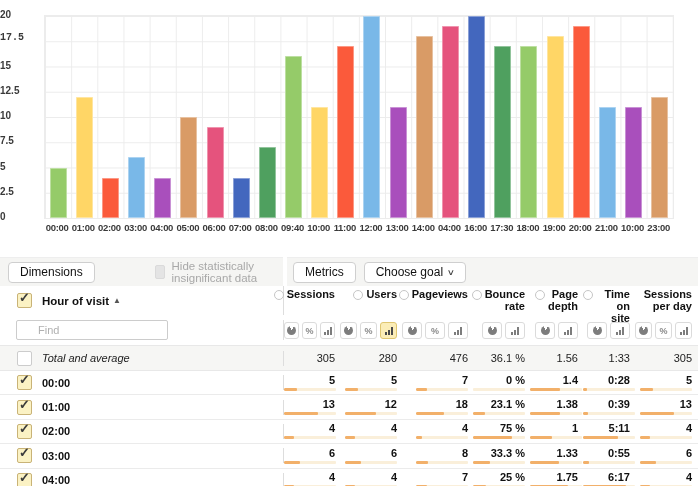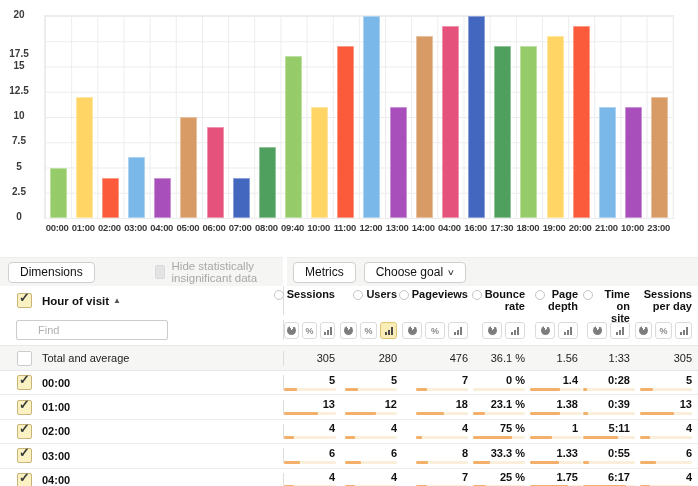--- a/index.html
+++ b/index.html
@@ -8,7 +8,7 @@
   
   .chart-wrap{position:relative;width:698px;height:236px;}
   .ylabels{position:absolute;left:0;top:0;width:38px;height:212px;}
-  .ylab{position:absolute;right:0;width:38px;text-align:center;font-size:10px;font-weight:bold;color:#3a3a3a;line-height:10px;}
+  .ylab{position:absolute;right:0;width:38px;text-align:left;font-size:10px;font-weight:bold;color:#3a3a3a;line-height:10px;}
   .plot-area{position:absolute;left:44px;top:15px;width:628px;height:202px;
     border:1px solid #ececec;box-sizing:content-box;
     background-image:linear-gradient(to right,#ececec 1px,transparent 1px),linear-gradient(to bottom,#ececec 1px,transparent 1px);

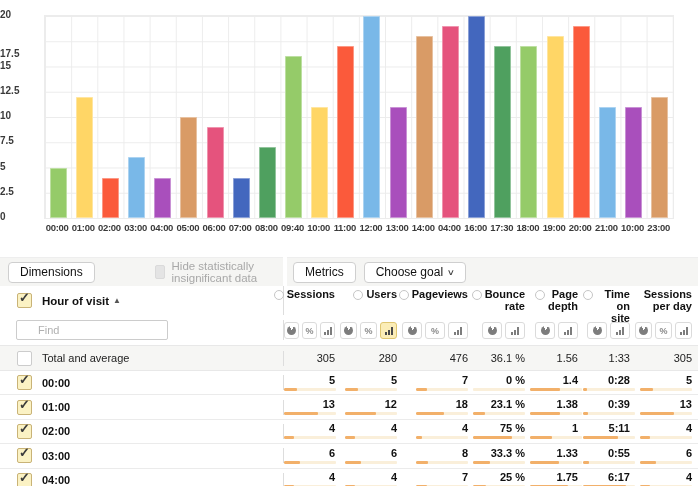--- a/index.html
+++ b/index.html
@@ -74,7 +74,7 @@
 <div class="chart-wrap">
   <div class="ylabels" id="ylabels">
       <div class="ylab" style="top: 10px;">20</div>
-      <div class="ylab" style="top: 49px;">17.5</div>
+      <div class="ylab" style="top: 33px; font-family: Liberation Mono, monospace;">17.5</div>
       <div class="ylab" style="top: 60.5px; padding-left: 12px;">15</div>
       <div class="ylab" style="top: 85.75px;">12.5</div>
       <div class="ylab" style="top: 111px;">10</div>

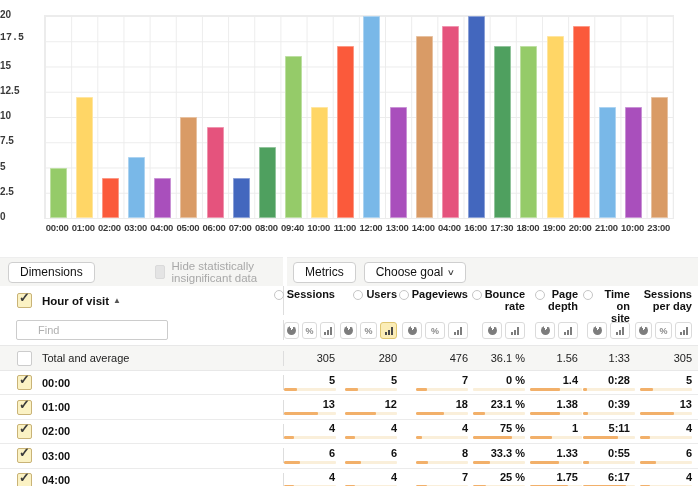--- a/index.html
+++ b/index.html
@@ -58,7 +58,7 @@
   .bars3 i{display:block;width:2px;background:#7d7d7d;}
   .ibtn.sel .bars3 i{background:#4a4a4a;}
   .total-row{height:24px;background:#f6f6f4;border-top:1px solid #e8e8e8;border-bottom:1px solid #e8e8e8;font-size:11px;color:#222;align-items:center;}
-  .total-row .dimcell{padding-left:17px;}
+  .total-row .dimcell{padding-left:17px;font-style:italic;}
   .total-label{font-size:11px;margin-left:10px;color:#222;}
   .drow{height:23.4px;border-bottom:1px solid #ebebeb;align-items:center;}
   .drow .dimcell{padding-left:17px;}

